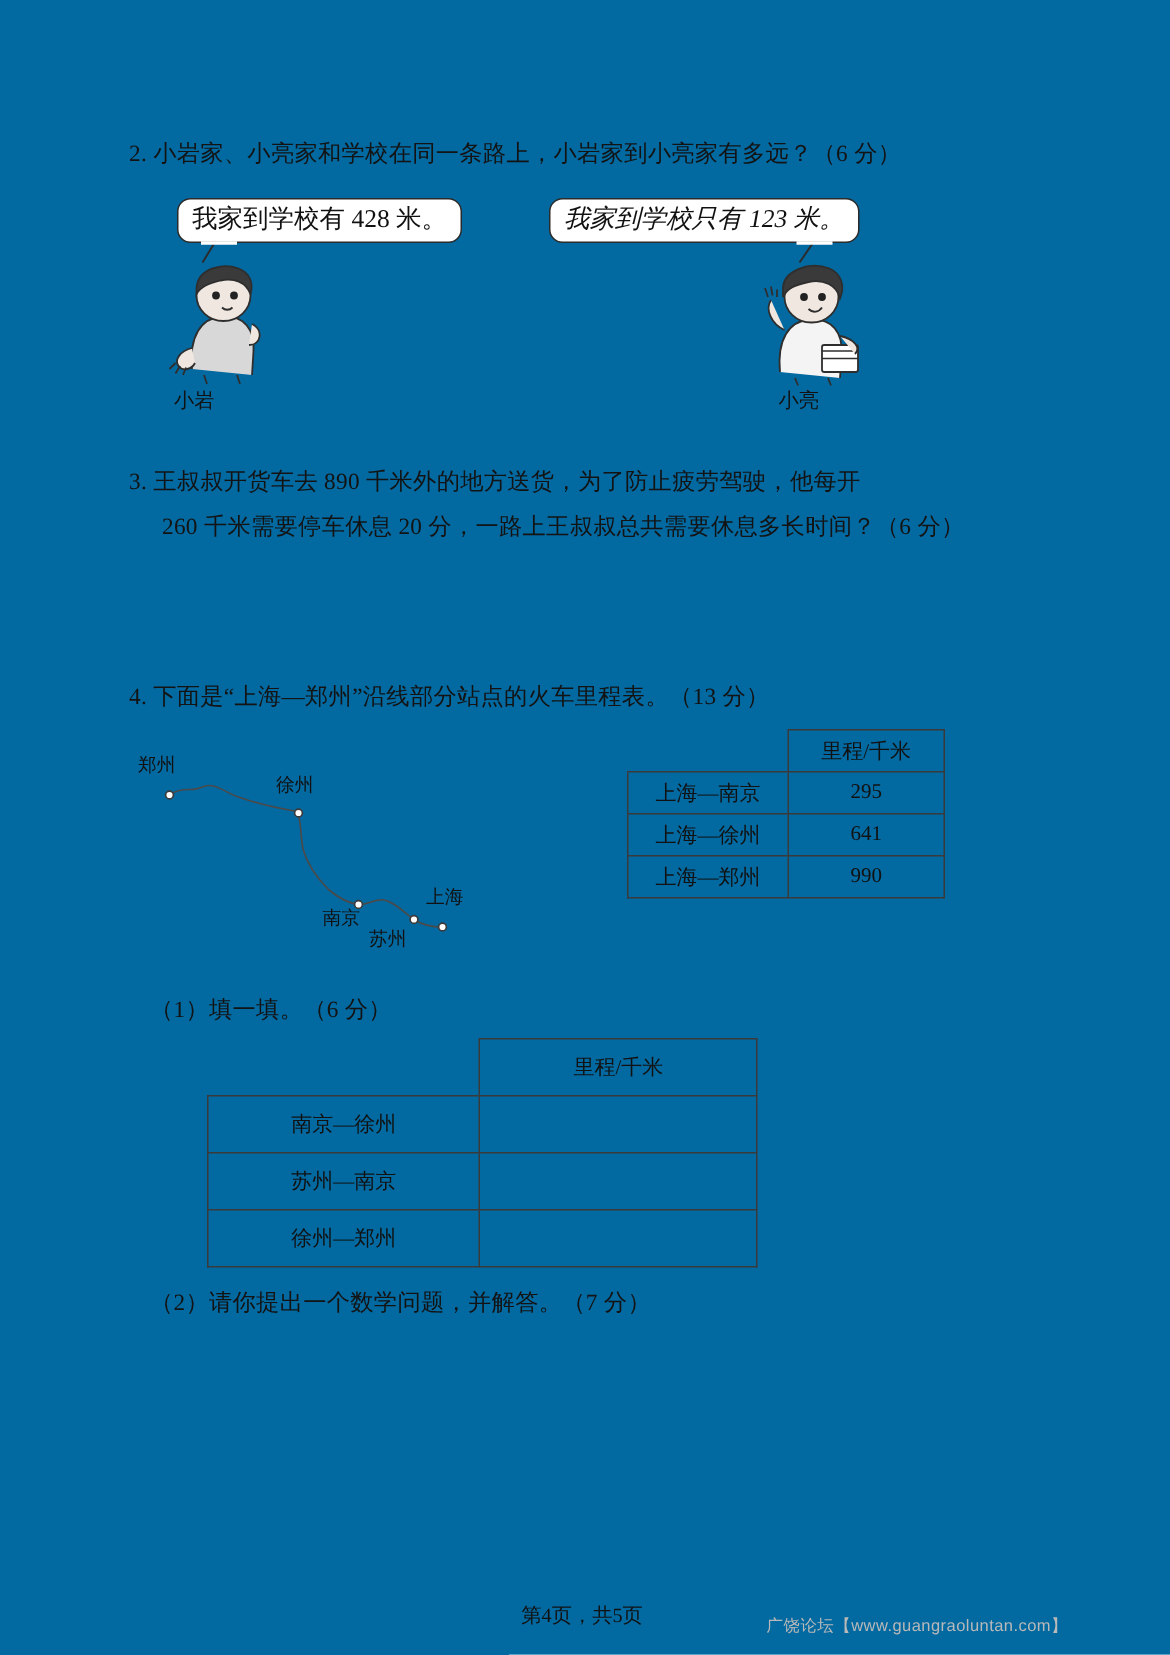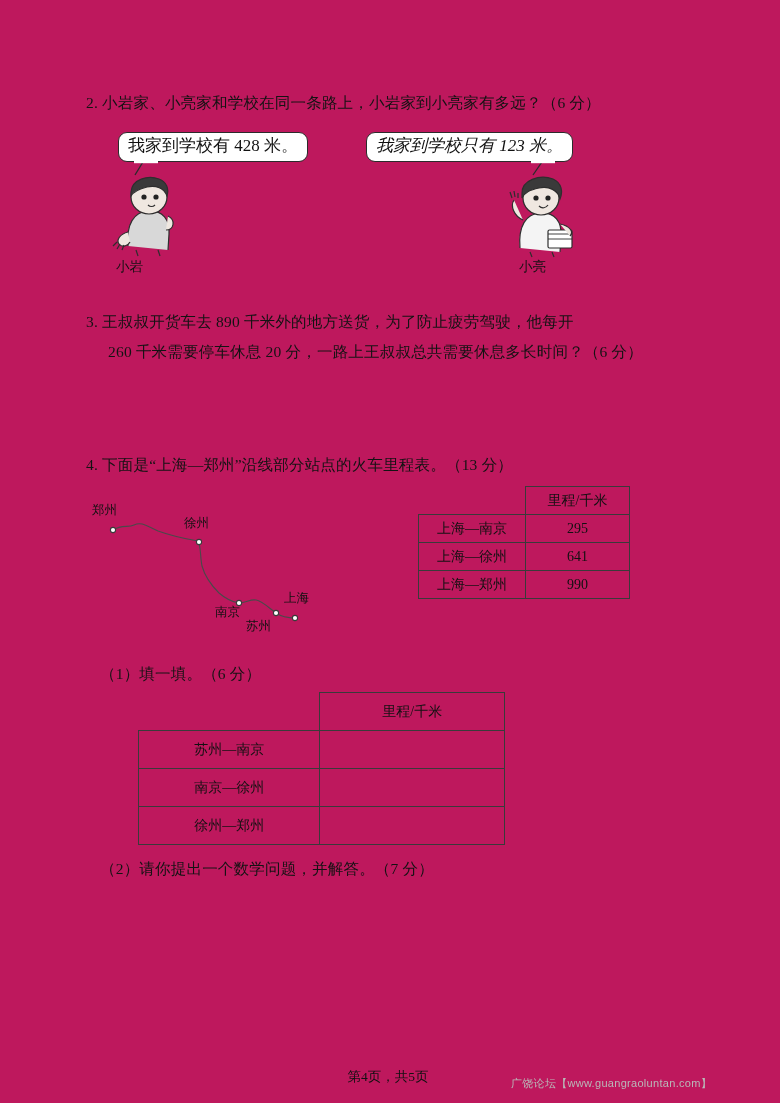--- a/index.html
+++ b/index.html
@@ -19,7 +19,7 @@
   .page {
     position: absolute;
     inset: 0;
-    background: #be185d;
+    background: #0369a1;
   }
 
   

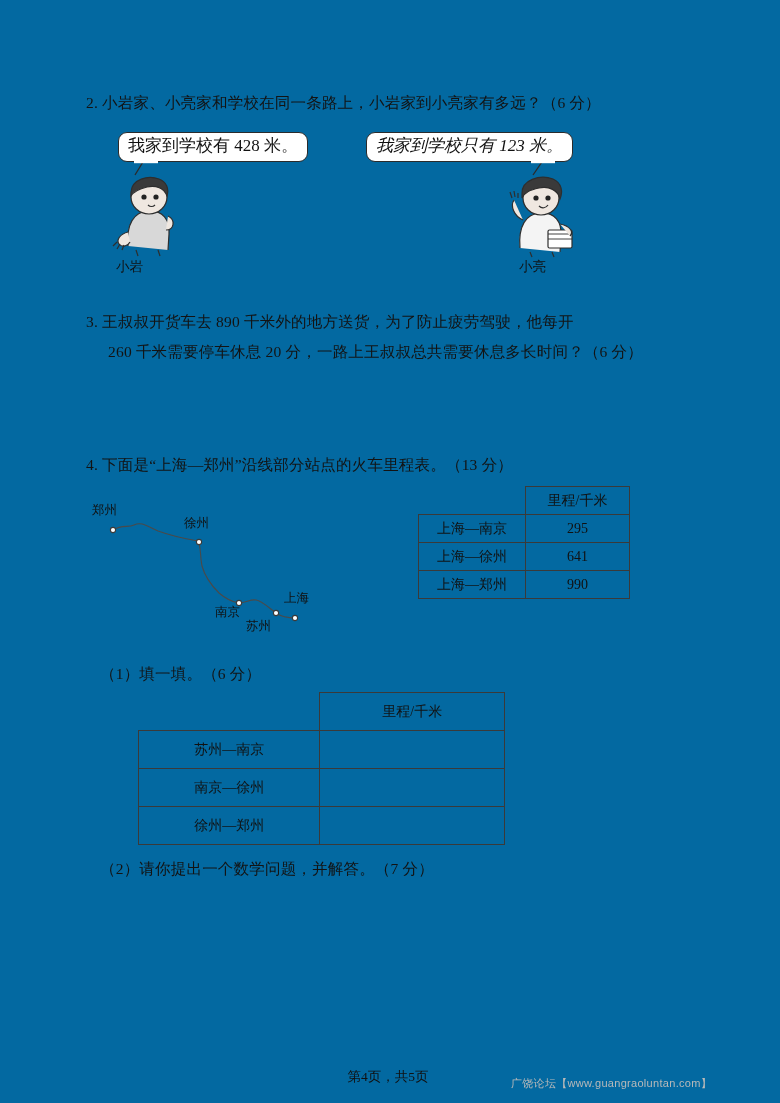--- a/index.html
+++ b/index.html
@@ -276,14 +276,14 @@
         <td class="c-val">里程/千米</td>
       </tr>
       <tr>
+        <td class="c-route">南京—徐州</td>
+        <td class="c-val"></td>
+      </tr>
+      <tr>
         <td class="c-route">苏州—南京</td>
         <td class="c-val"></td>
       </tr>
       <tr>
-        <td class="c-route">南京—徐州</td>
-        <td class="c-val"></td>
-      </tr>
-      <tr>
         <td class="c-route">徐州—郑州</td>
         <td class="c-val"></td>
       </tr>

